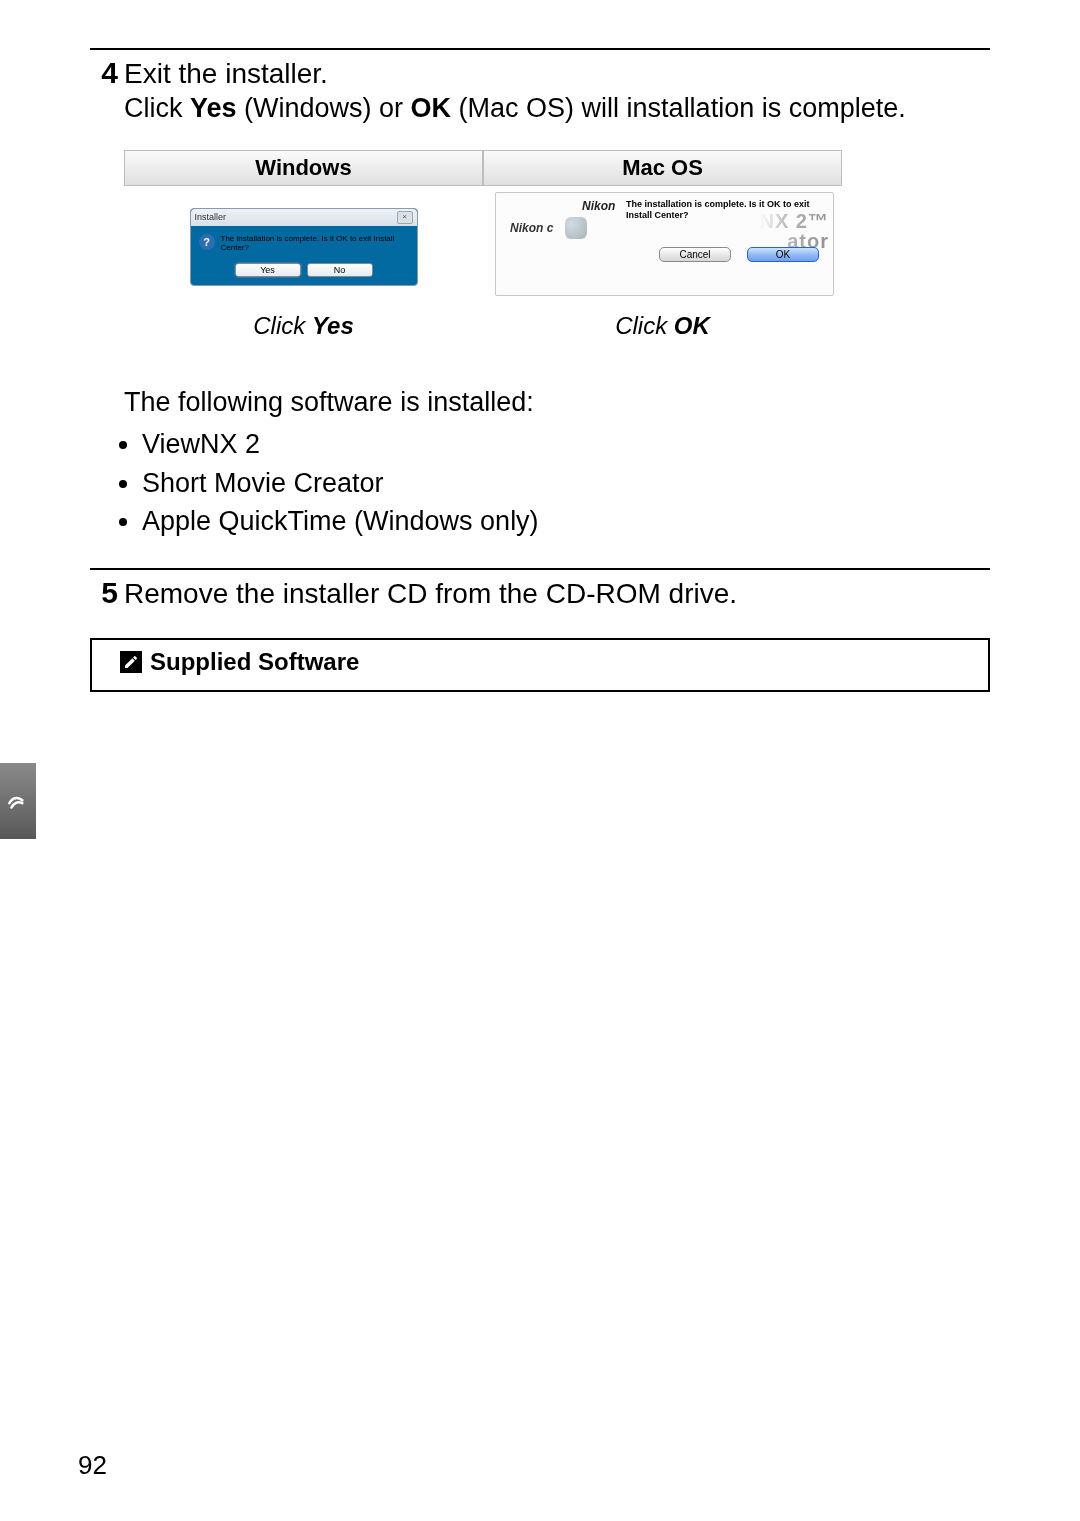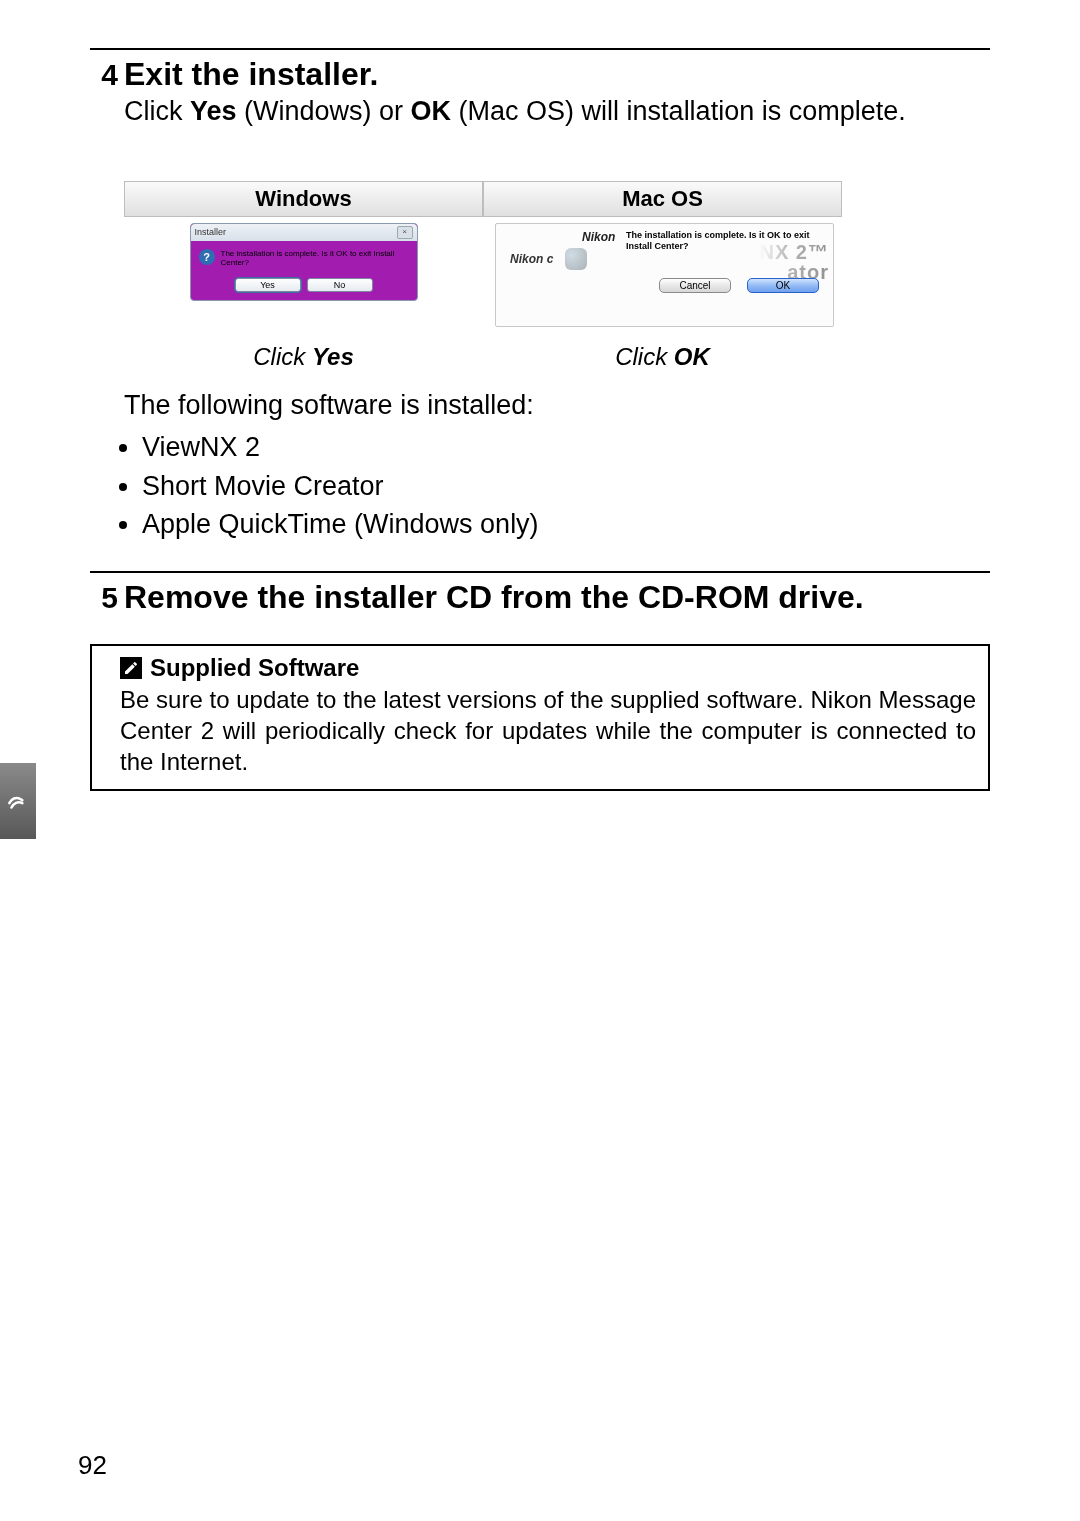--- a/index.html
+++ b/index.html
@@ -33,8 +33,8 @@
     margin-right: 6px;
   }
   .step-title {
-    font-weight: 700;
-    font-size: 32px;
+    font-weight: 400;
+    font-size: 28px;
   }
   .step-body {
     font-size: 27px;

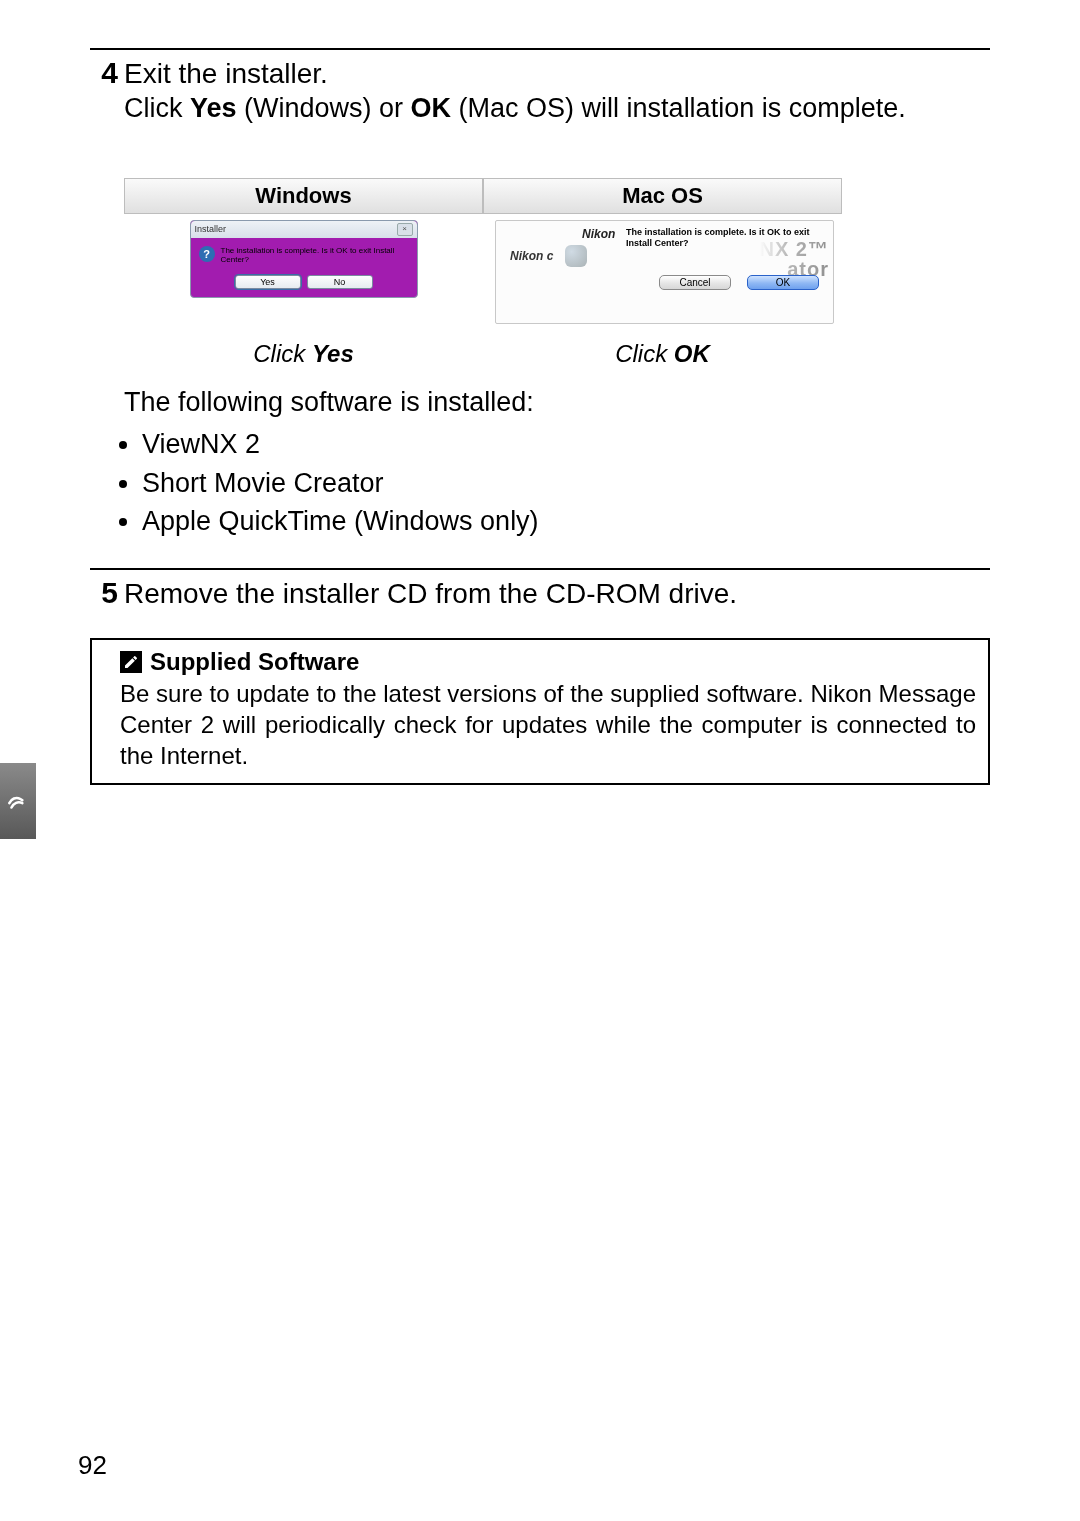--- a/index.html
+++ b/index.html
@@ -55,7 +55,6 @@
     display: flex;
     flex-direction: column;
     align-items: center;
-    margin-top: 28px;
   }
   .os-header {
     width: 100%;

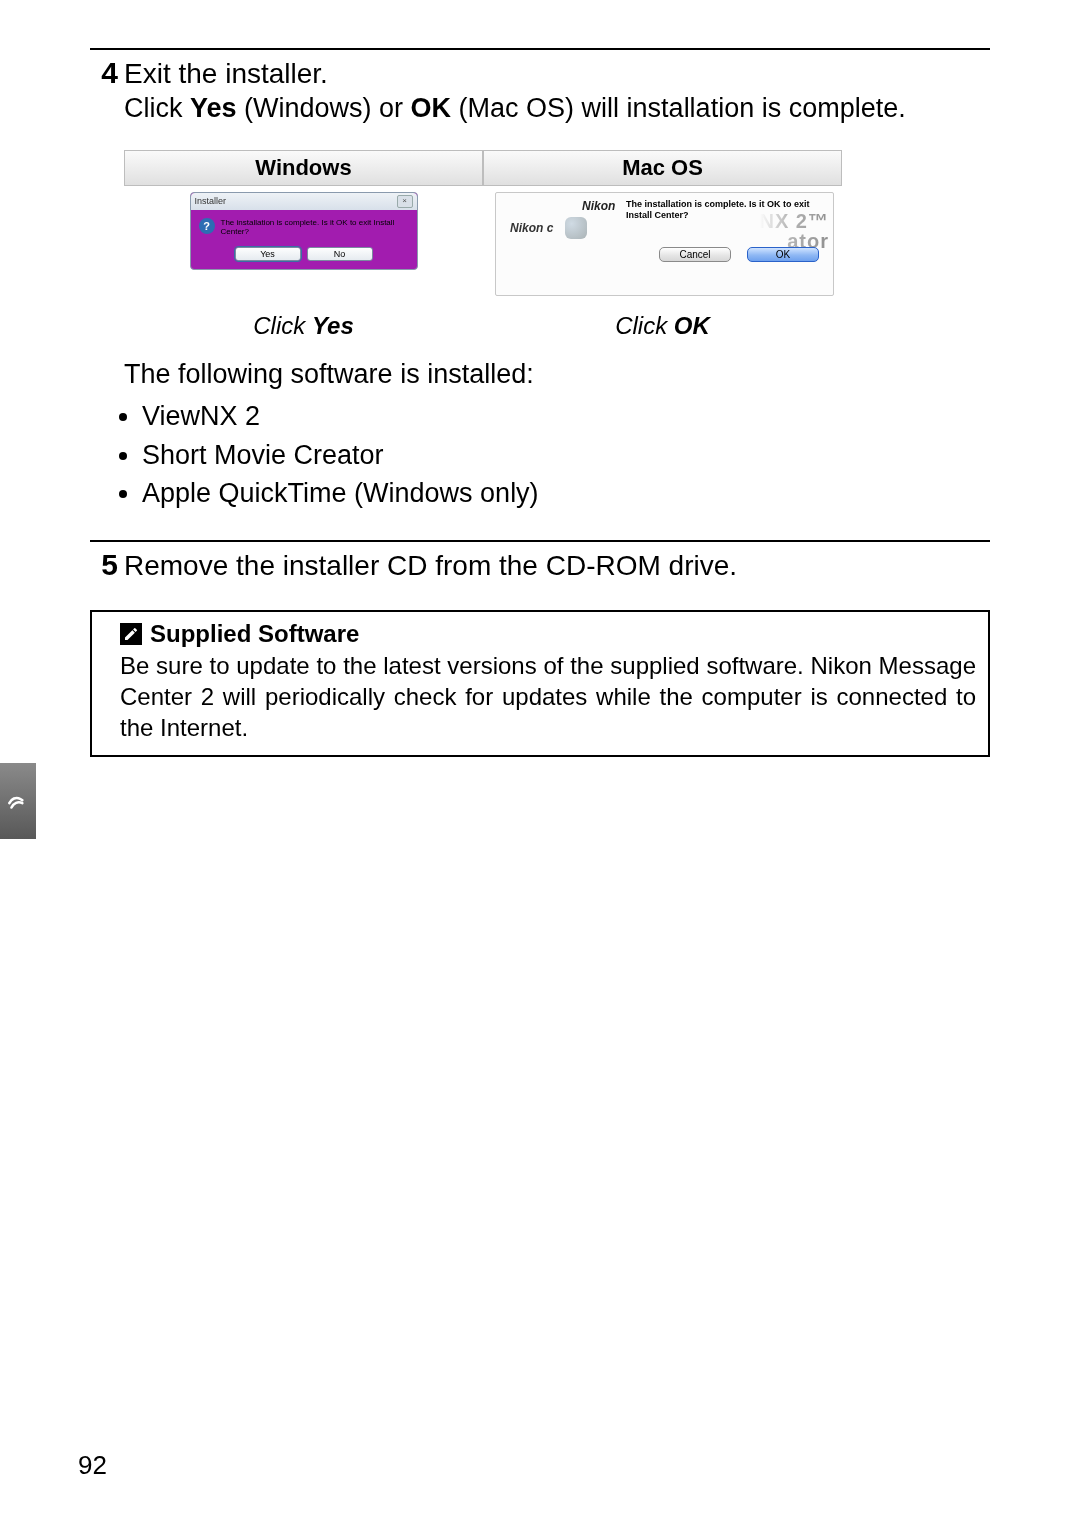--- a/index.html
+++ b/index.html
@@ -75,12 +75,12 @@
   
   .win-dialog {
     position: absolute;
-    left: 50%; top: 6px;
+    left: 50%; top: 22px;
     transform: translateX(-50%);
     width: 226px;
     border: 1px solid #8a9aad;
     border-radius: 4px;
-    background: #a21caf;
+    background: #0369a1;
     font-family: "Segoe UI", Tahoma, sans-serif;
   }
   .win-titlebar {

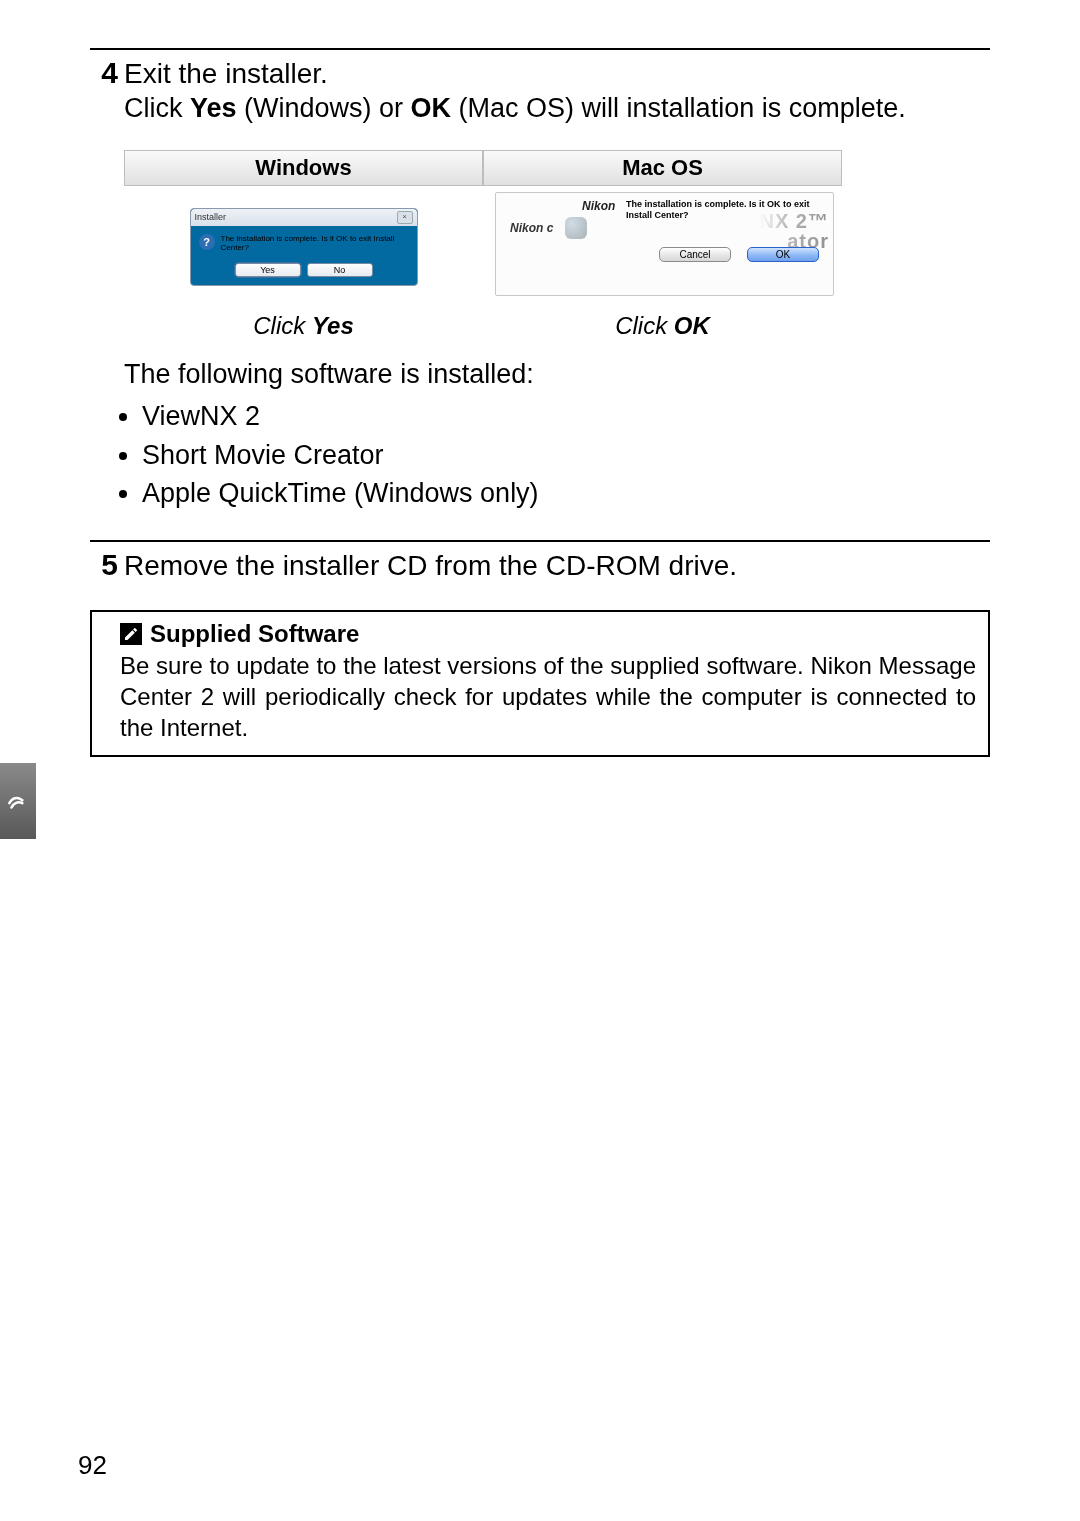--- a/index.html
+++ b/index.html
@@ -236,7 +236,7 @@
   .after-text {
     font-size: 27px;
     margin-left: 34px;
-    margin-top: 16px;
+    margin-top: 44px;
     line-height: 1.35;
   }
   .after-text ul {

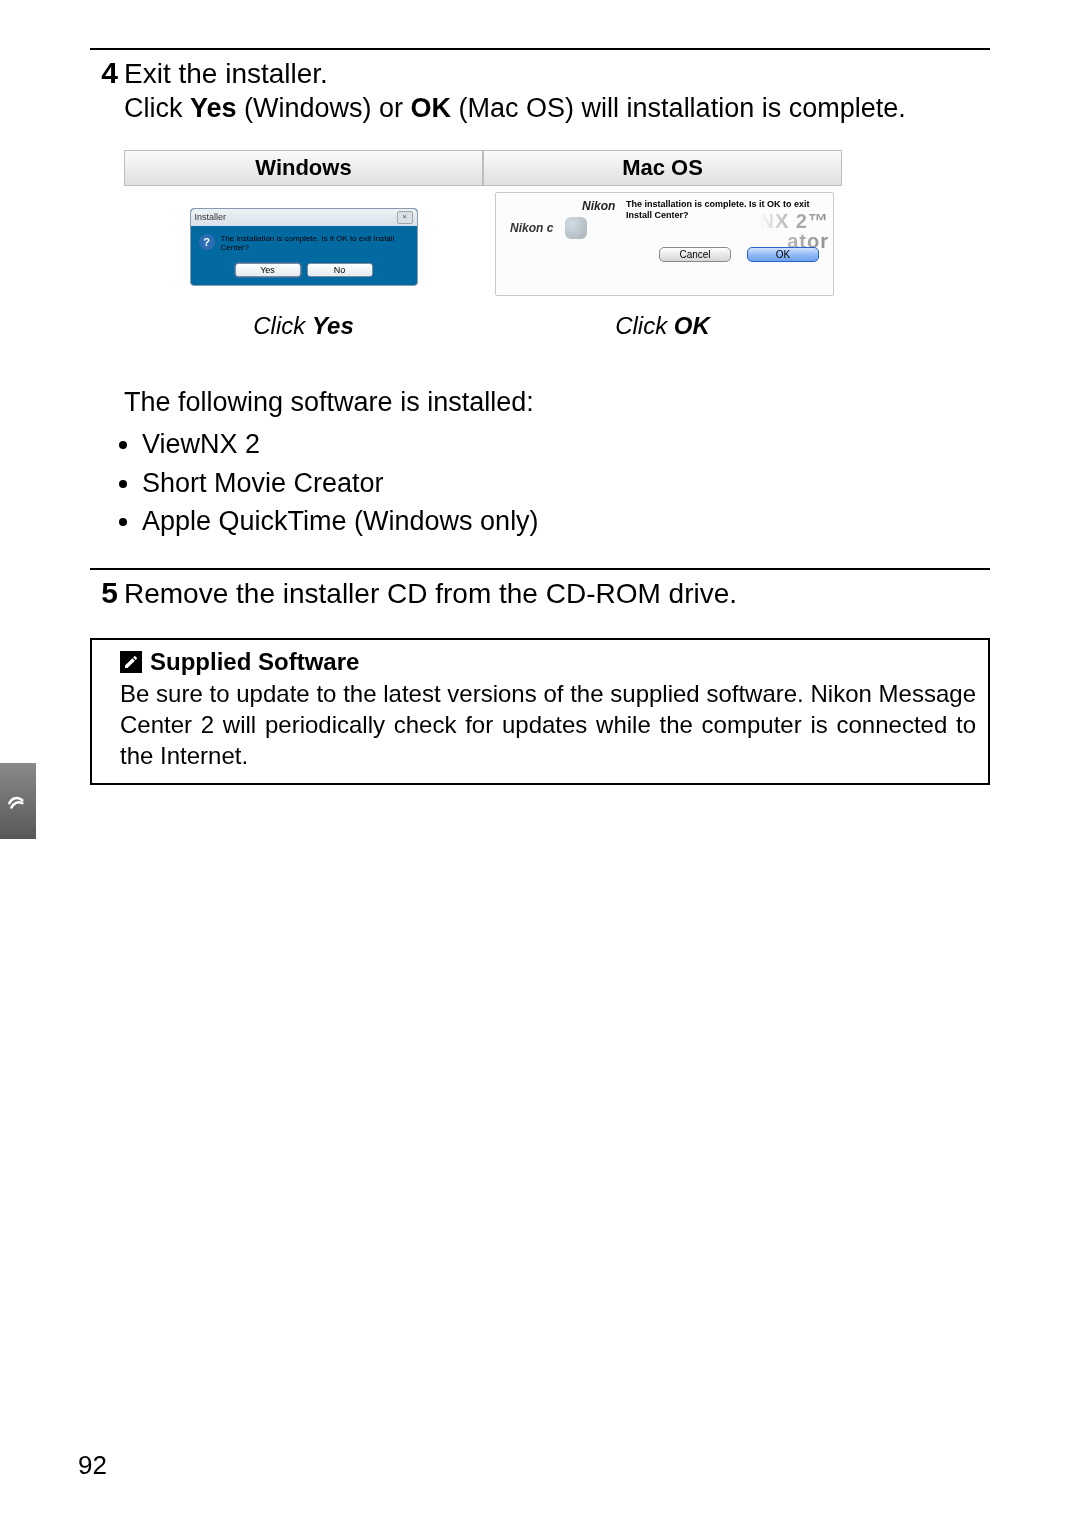--- a/index.html
+++ b/index.html
@@ -390,7 +390,6 @@
       </div>
       <div class="note-title">Supplied Software</div>
     </div>
-    <div class="note-body">Be sure to update to the latest versions of the supplied software. Nikon Message Center 2 will periodically check for updates while the computer is connected to the Internet.</div>
   </div>
 
   <div class="side-tab">

